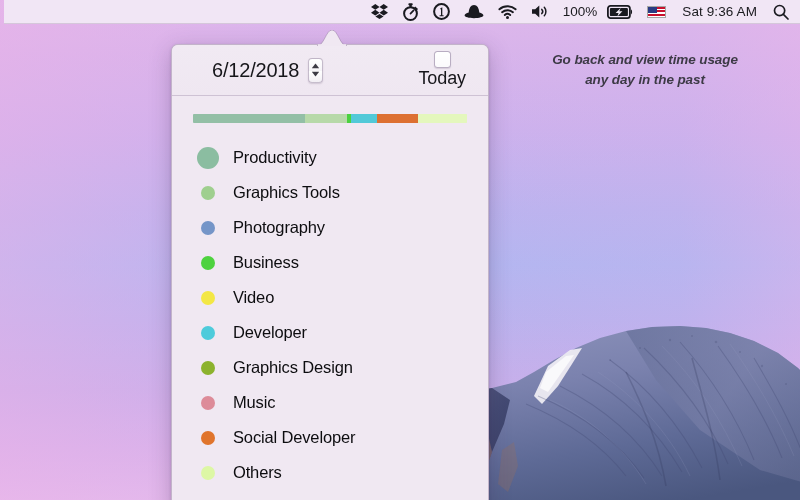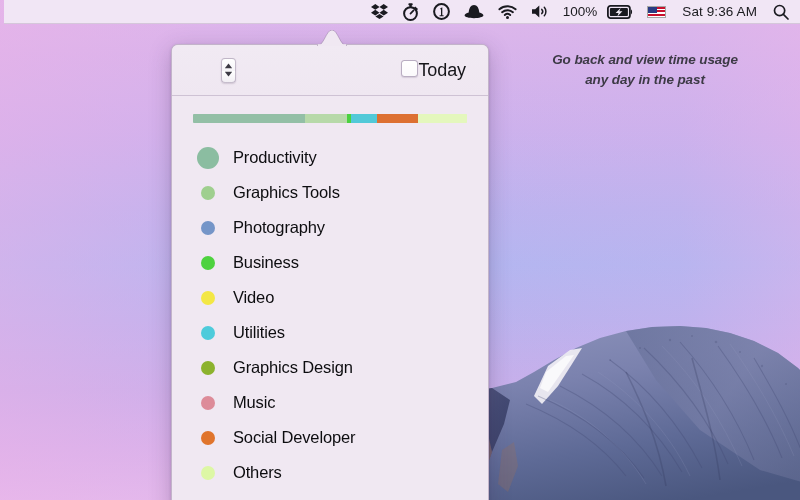--- a/index.html
+++ b/index.html
@@ -423,6 +423,7 @@
 <div id="popover">
 
   <div id="pop-header">
+    <span id="date-value">6/12/2018</span>
 
     <div id="date-stepper">
       <svg width="9" height="6" viewBox="0 0 9 6">

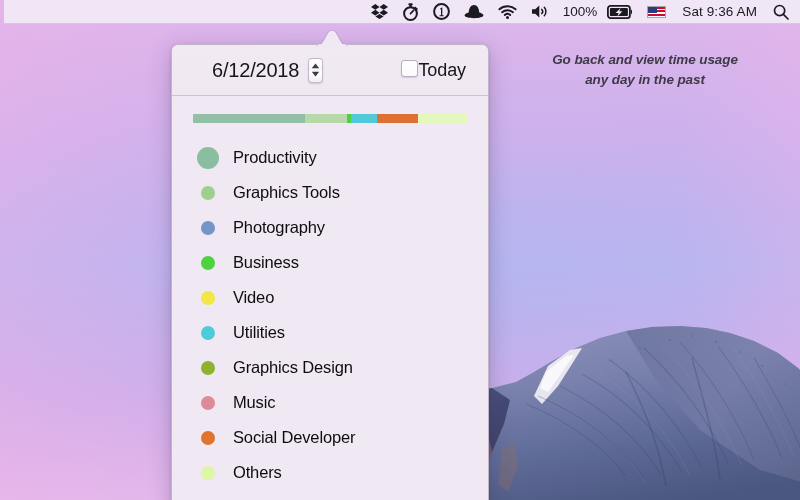--- a/index.html
+++ b/index.html
@@ -164,8 +164,9 @@
   #today-group {
     margin-left: auto;
     display: flex;
-    align-items: flex-start;
+    align-items: center;
     gap: 0;
+    flex-direction: column;
   }
   #today-checkbox {
     width: 17px; height: 17px;

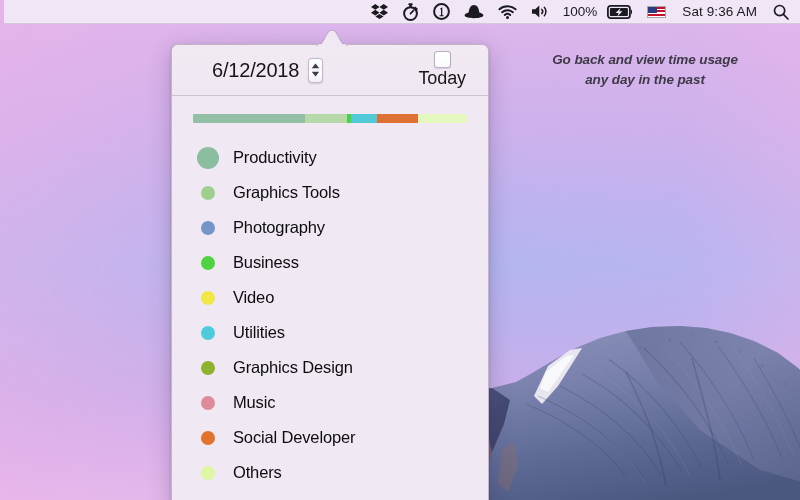--- a/index.html
+++ b/index.html
@@ -487,7 +487,7 @@
         <span class="dot-cell">
           <span class="dot" style="width: 14px; height: 14px; background: rgb(78, 203, 219);"></span>
         </span>
-        <span class="legend-label">Utilities</span>
+        <span class="legend-label">Developer</span>
       </div>
       <div class="legend-row">
         <span class="dot-cell">

